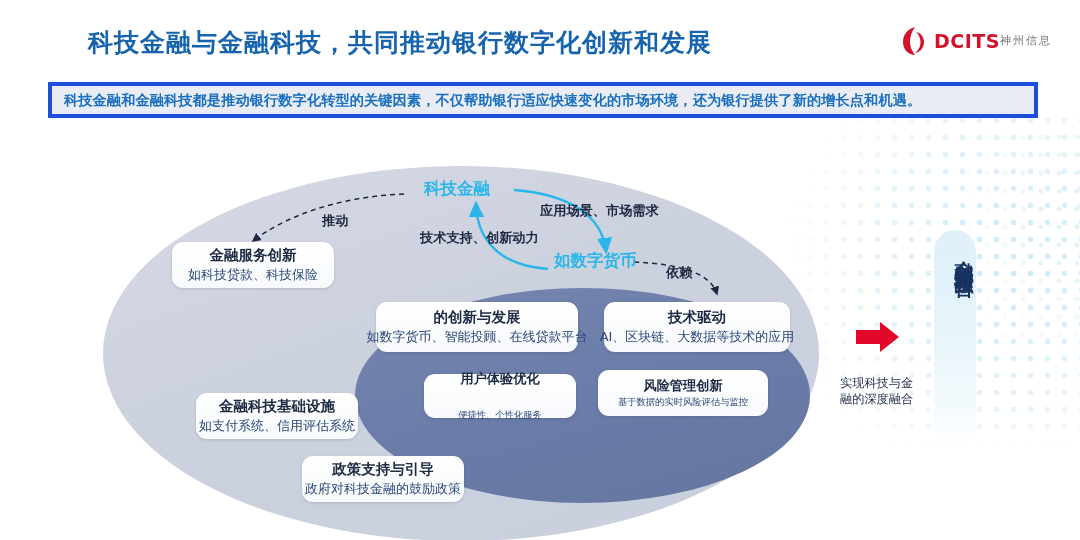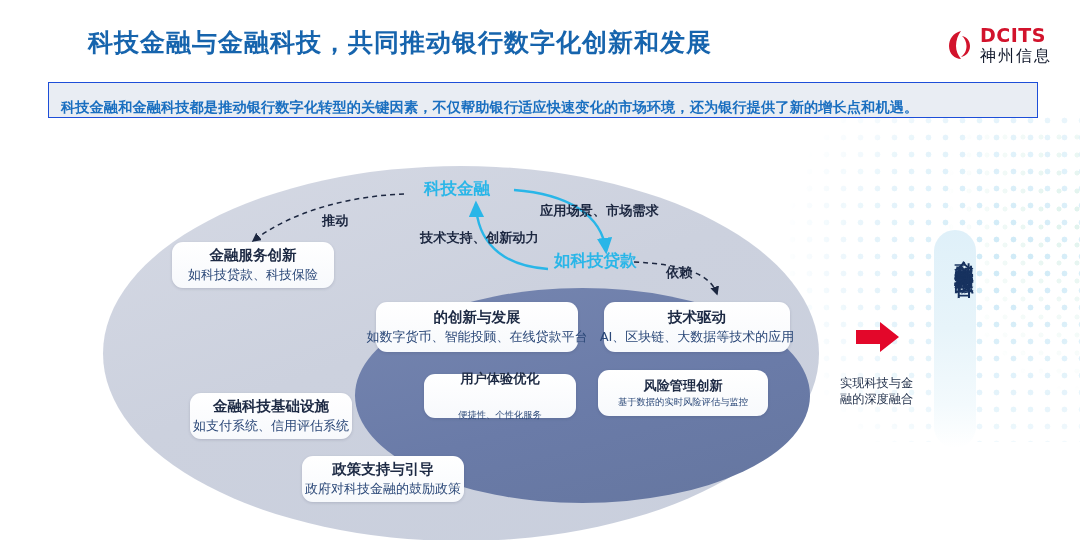--- a/index.html
+++ b/index.html
@@ -52,7 +52,7 @@
     display: flex; align-items: center; gap: 6px;
   }
   .logo-mark { width: 26px; height: 30px; flex: 0 0 auto; }
-  .logo-text { display: flex; flex-direction: column; line-height: 1; }
+  .logo-text { display: flex; line-height: 1; }
   .logo-en {
     font-size: 19px; font-weight: bold; color: #d2132c;
     letter-spacing: .5px; font-family: "DejaVu Sans", "Liberation Sans", sans-serif;

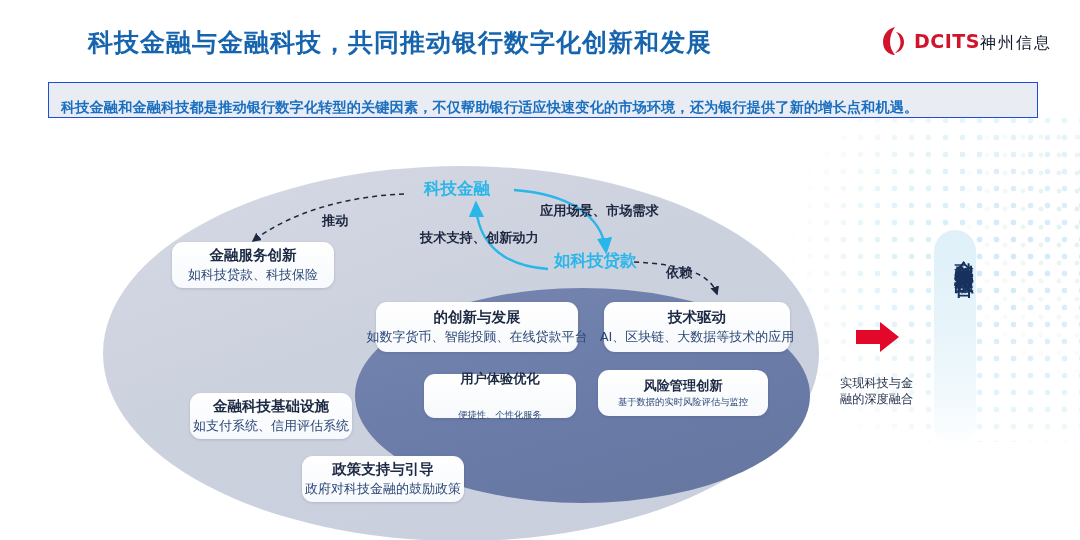--- a/index.html
+++ b/index.html
@@ -57,7 +57,7 @@
     font-size: 19px; font-weight: bold; color: #d2132c;
     letter-spacing: .5px; font-family: "DejaVu Sans", "Liberation Sans", sans-serif;
   }
-  .logo-cn { font-size: 16px; color: #0f172a; letter-spacing: 2px; margin-top: 3px; }
+  .logo-cn { font-size: 11px; color: #737373; letter-spacing: 2px; margin-top: 3px; }
 
   
   .subtitle-band {

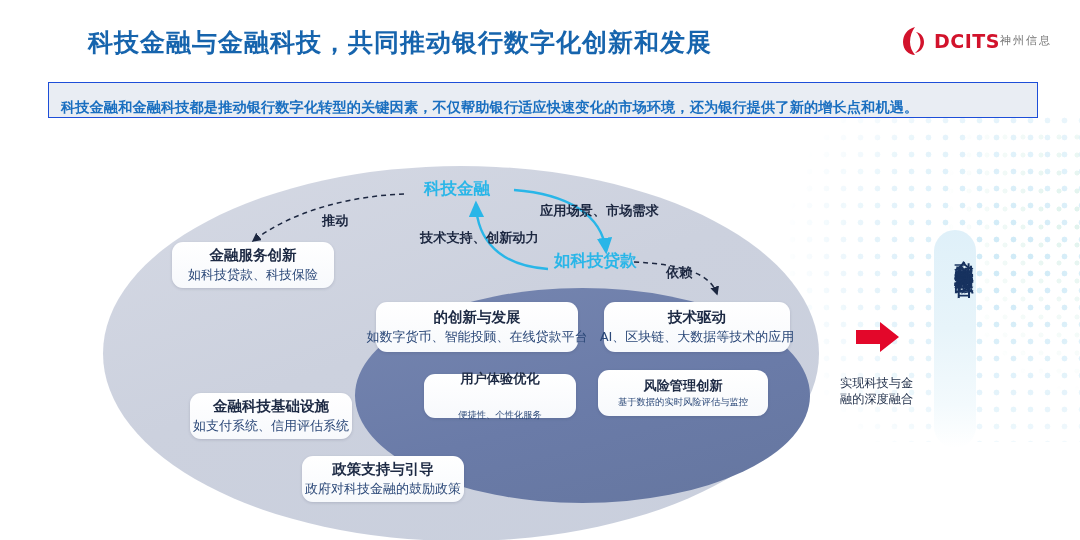--- a/index.html
+++ b/index.html
@@ -65,8 +65,8 @@
     left: 48px; top: 74px;
     width: 990px; height: 36px;
     background: #e9edf3;
-    border: 1px solid #1d4ed8;
-    display: flex; align-items: flex-end;
+    border: 4px solid #1d4ed8;
+    display: flex; align-items: center;
   }
   .subtitle-text {
     font-size: 14.2px;

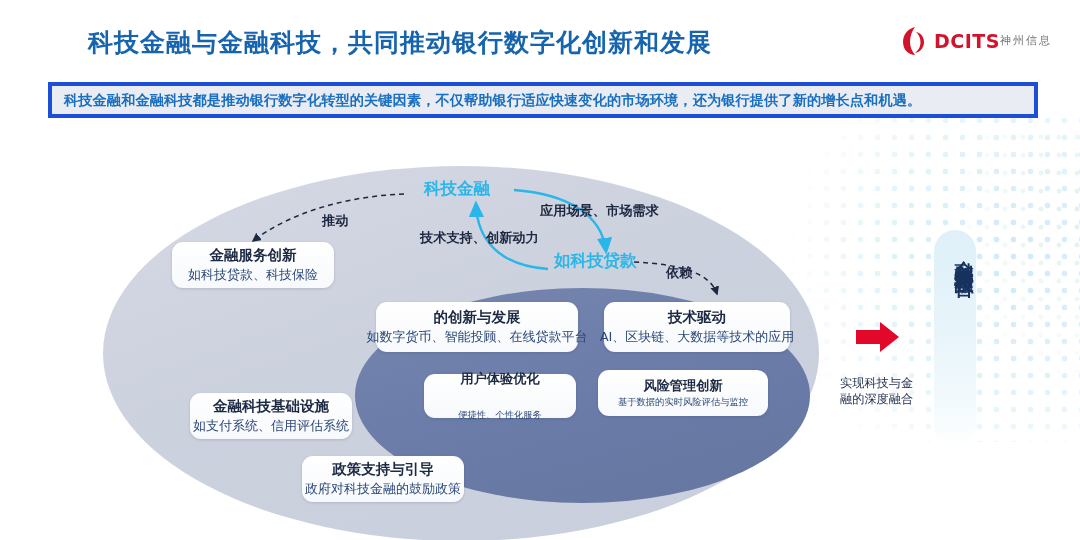--- a/index.html
+++ b/index.html
@@ -205,7 +205,7 @@
   </svg>
 
   <div class="lab lab-cyan" style="left:424px; top:170px;">科技金融</div>
-  <div class="lab lab-cyan" style="left:554px; top:242px;">如科技贷款</div>
+  <div class="lab lab-cyan" style="left:554px; top:242px;">如数字货币</div>
 
   <div class="lab lab-dark" style="left:322px; top:204px;">推动</div>
   <div class="lab lab-dark" style="left:540px; top:194px;">应用场景、市场需求</div>

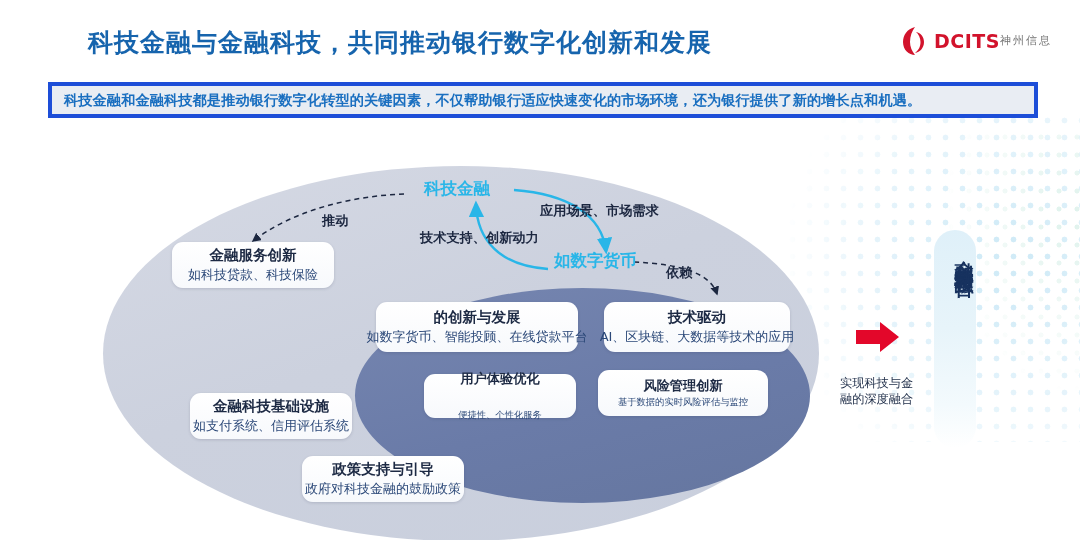--- a/index.html
+++ b/index.html
@@ -218,7 +218,7 @@
   </div>
 
 
-  <div class="card" style="left:190px; top:385px; width:162px; height:46px;">
+  <div class="card" style="left:196px; top:385px; width:162px; height:46px;">
     <span class="ttl">金融科技基础设施</span>
     <span class="sub">如支付系统、信用评估系统</span>
   </div>

